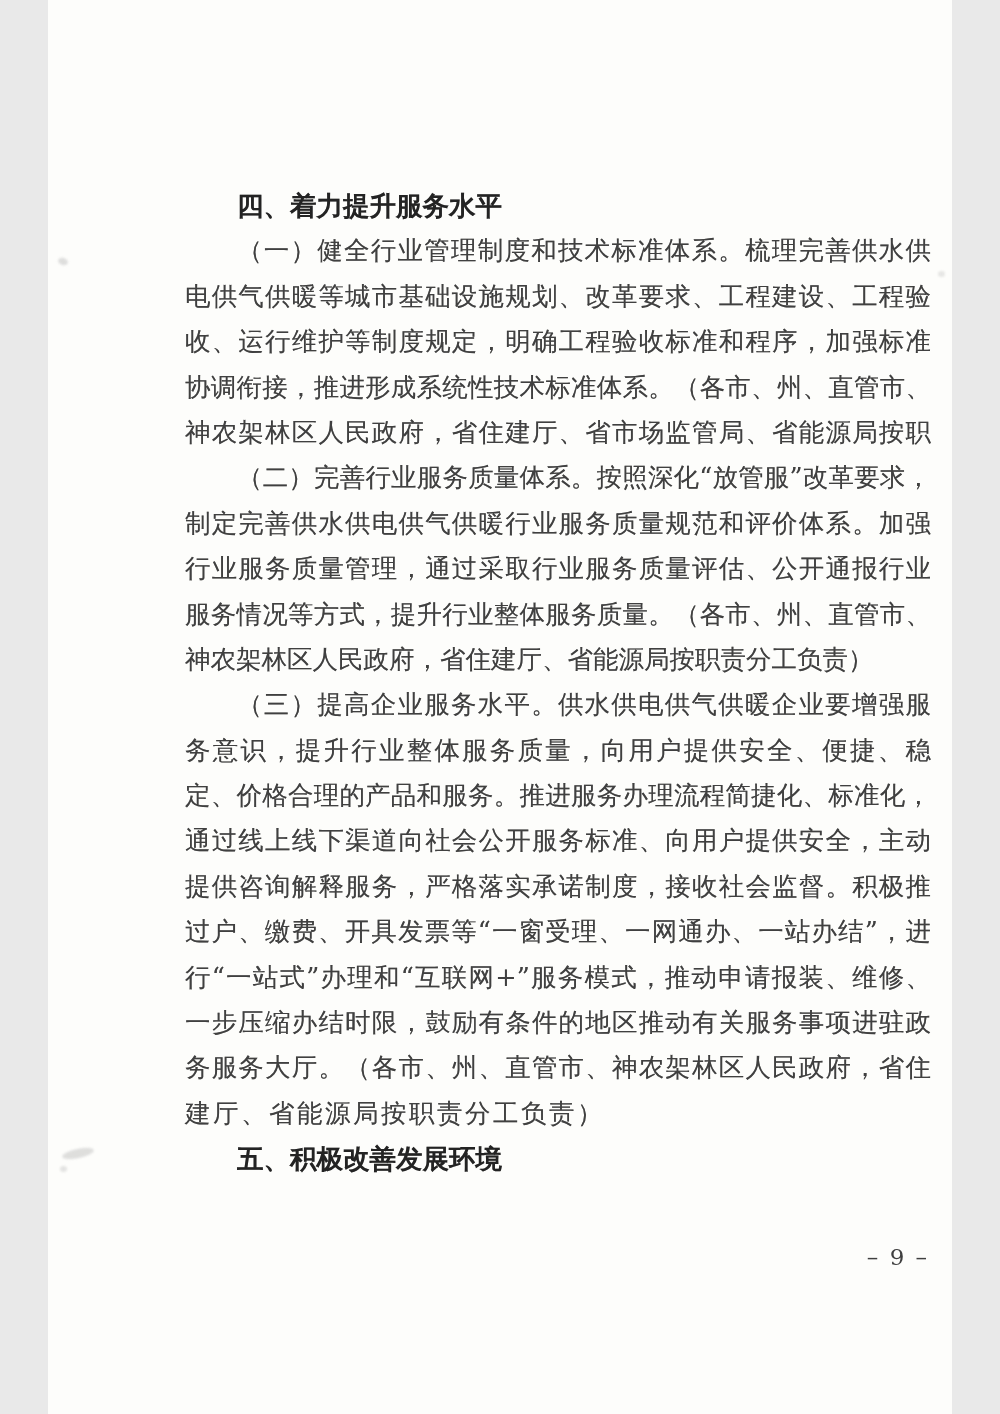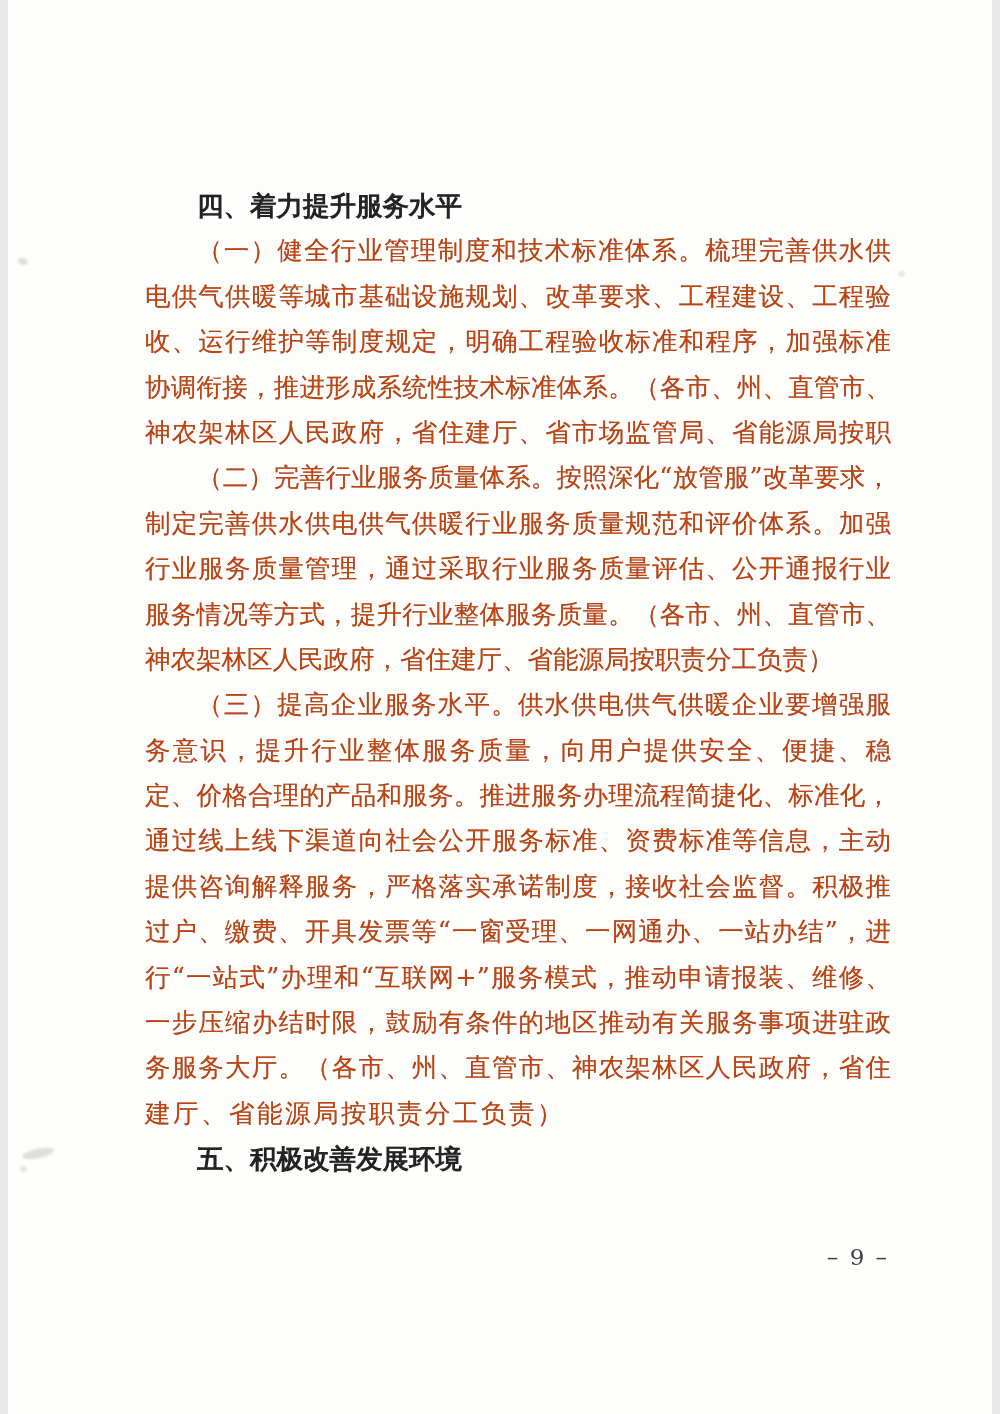--- a/index.html
+++ b/index.html
@@ -9,7 +9,7 @@
   }
   .page {
     position: relative;
-    width: 984px;
+    width: 904px;
     height: 1414px;
     margin: 0 auto;
     background: #fdfdfb;

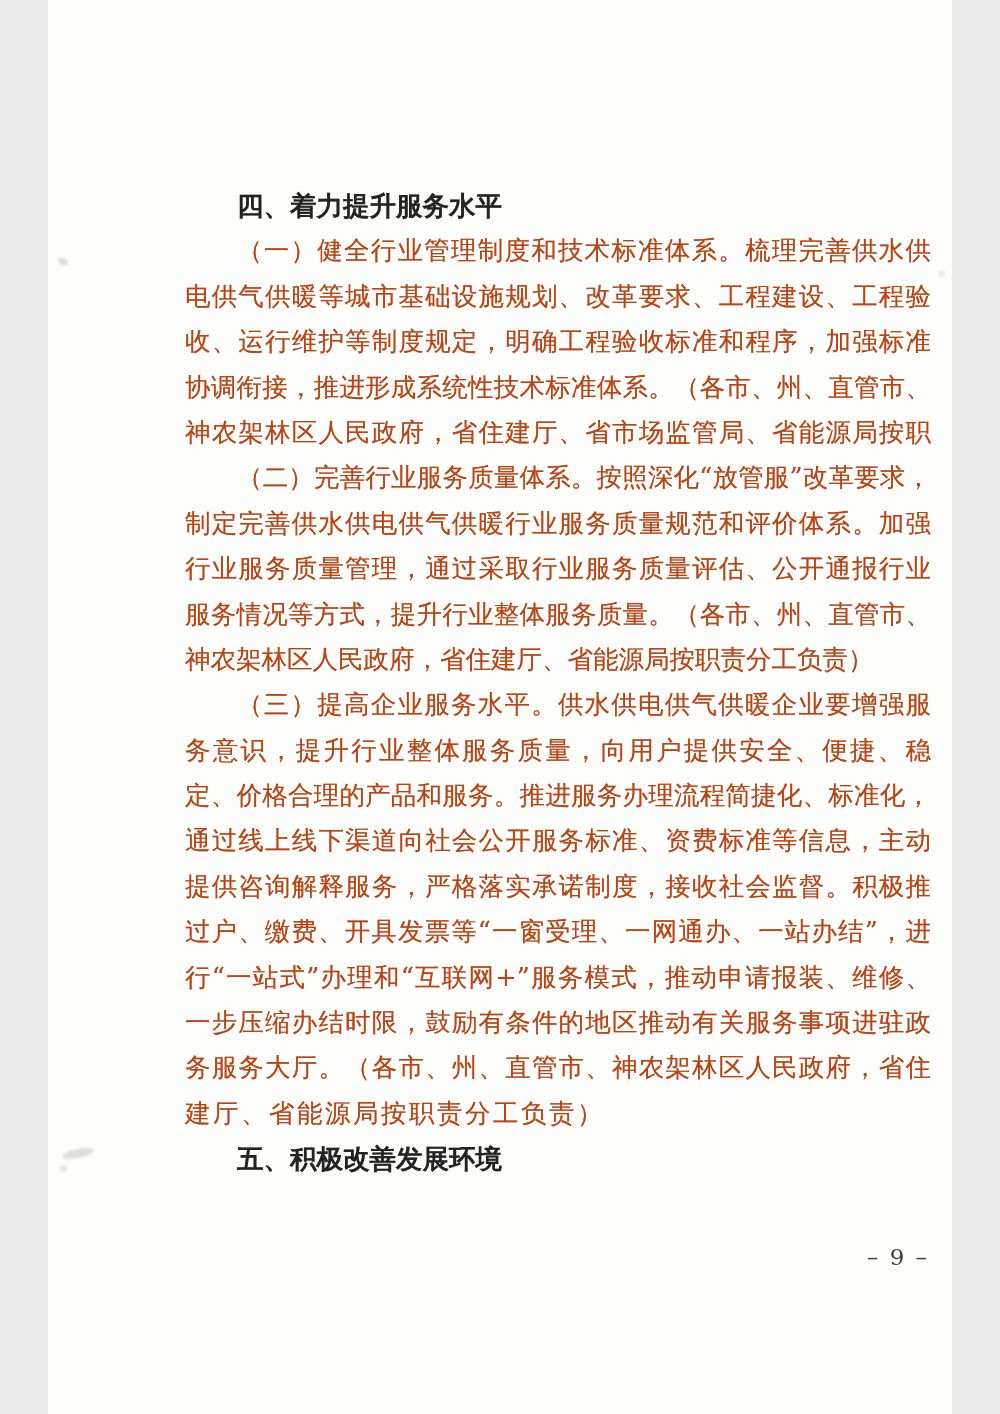--- a/index.html
+++ b/index.html
@@ -26,7 +26,7 @@
     height: 45.4px;
     line-height: 45.4px;
     font-size: 25.5px;
-    color: #c2410c;
+    color: #404040;
     text-shadow: 0 0 0.5px rgba(40,40,40,0.45);
     white-space: normal;
     overflow: visible;

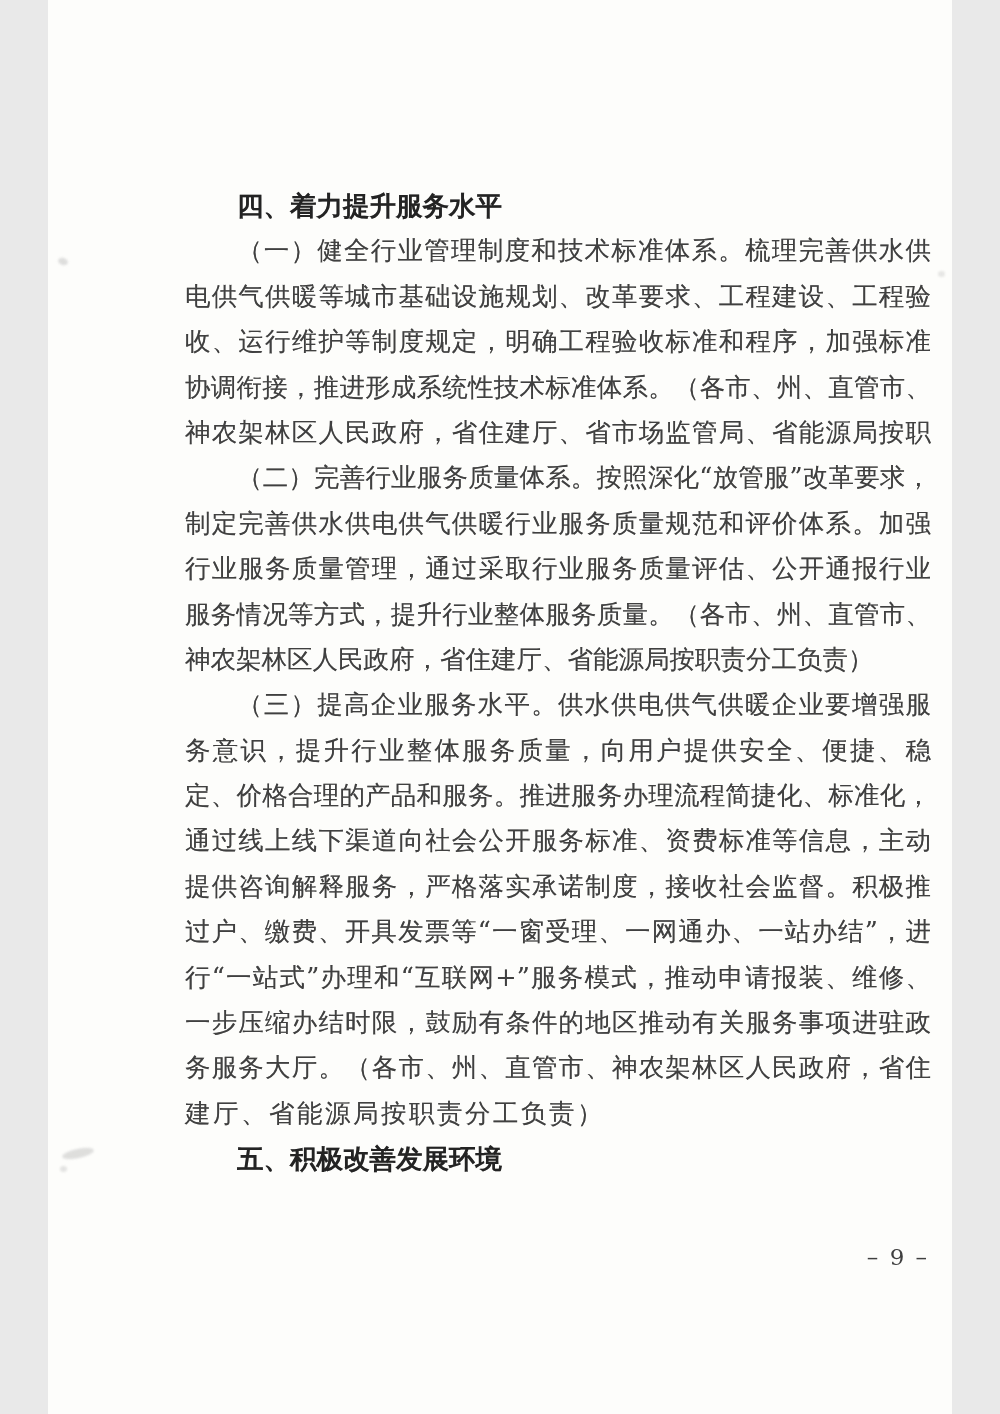--- a/index.html
+++ b/index.html
@@ -121,7 +121,7 @@
       <div class="line body-first">（三）提高企业服务水平。供水供电供气供暖企业要增强服</div>
       <div class="line body-justify">务意识，提升行业整体服务质量，向用户提供安全、便捷、稳</div>
       <div class="line body-justify">定、价格合理的产品和服务。推进服务办理流程简捷化、标准化，</div>
-      <div class="line body-justify">通过线上线下渠道向社会公开服务标准、资费标准等信息，主动</div>
+      <div class="line body-justify">通过线上线下渠道向社会公开服务标准、向用户提供安全，主动</div>
       <div class="line body-justify">提供咨询解释服务，严格落实承诺制度，接收社会监督。积极推</div>
       <div class="line body-justify">过户、缴费、开具发票等“一窗受理、一网通办、一站办结”，进</div>
       <div class="line body-justify">行“一站式”办理和“互联网+”服务模式，推动申请报装、维修、</div>

